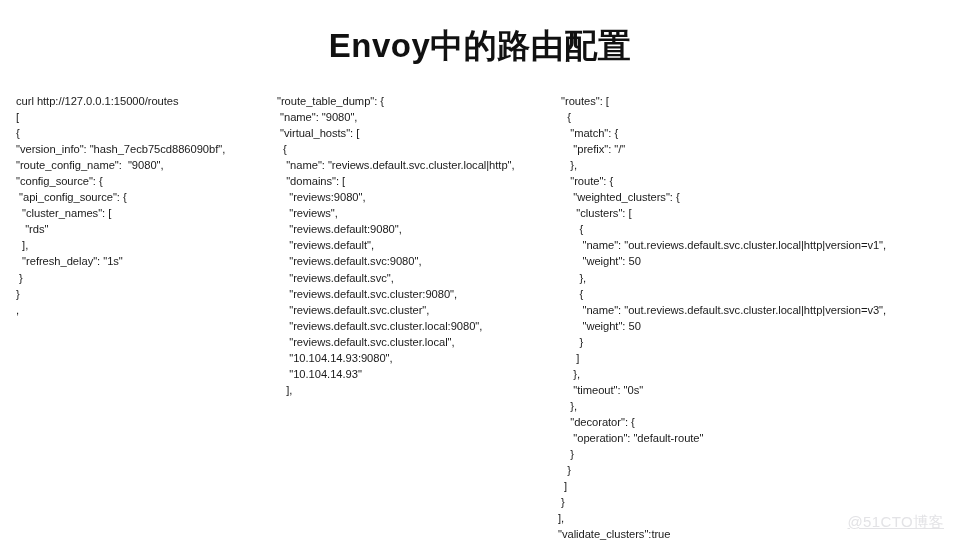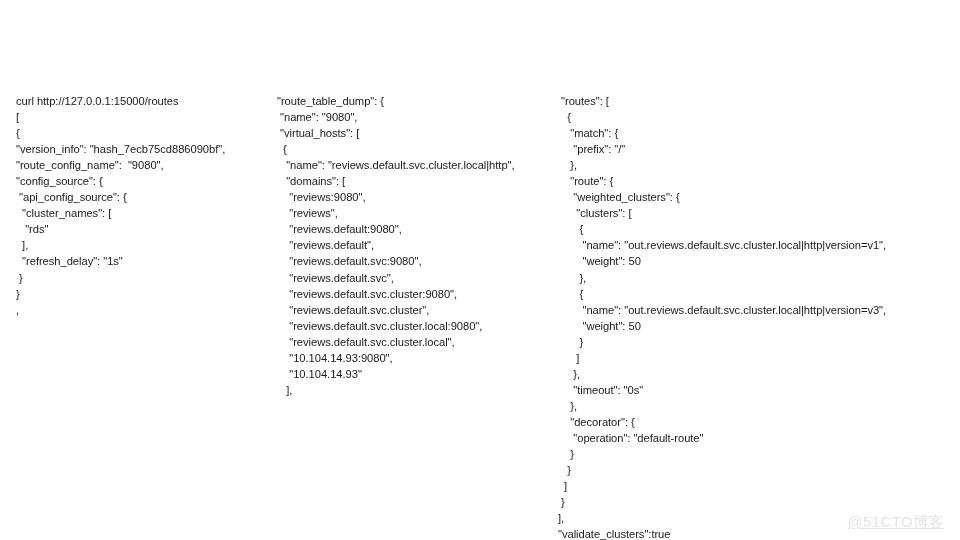--- a/index.html
+++ b/index.html
@@ -72,6 +72,7 @@
 
 <div id="slide">
 
+  <div id="slide-title">Envoy中的路由配置</div>
 
   <div class="code-col" id="col-left"><div class="code-line">curl http://127.0.0.1:15000/routes</div><div class="code-line">[</div><div class="code-line">{</div><div class="code-line">"version_info": "hash_7ecb75cd886090bf",</div><div class="code-line">"route_config_name":  "9080",</div><div class="code-line">"config_source": {</div><div class="code-line"> "api_config_source": {</div><div class="code-line">  "cluster_names": [</div><div class="code-line">   "rds"</div><div class="code-line">  ],</div><div class="code-line">  "refresh_delay": "1s"</div><div class="code-line"> }</div><div class="code-line">}</div><div class="code-line">,</div></div>
 

